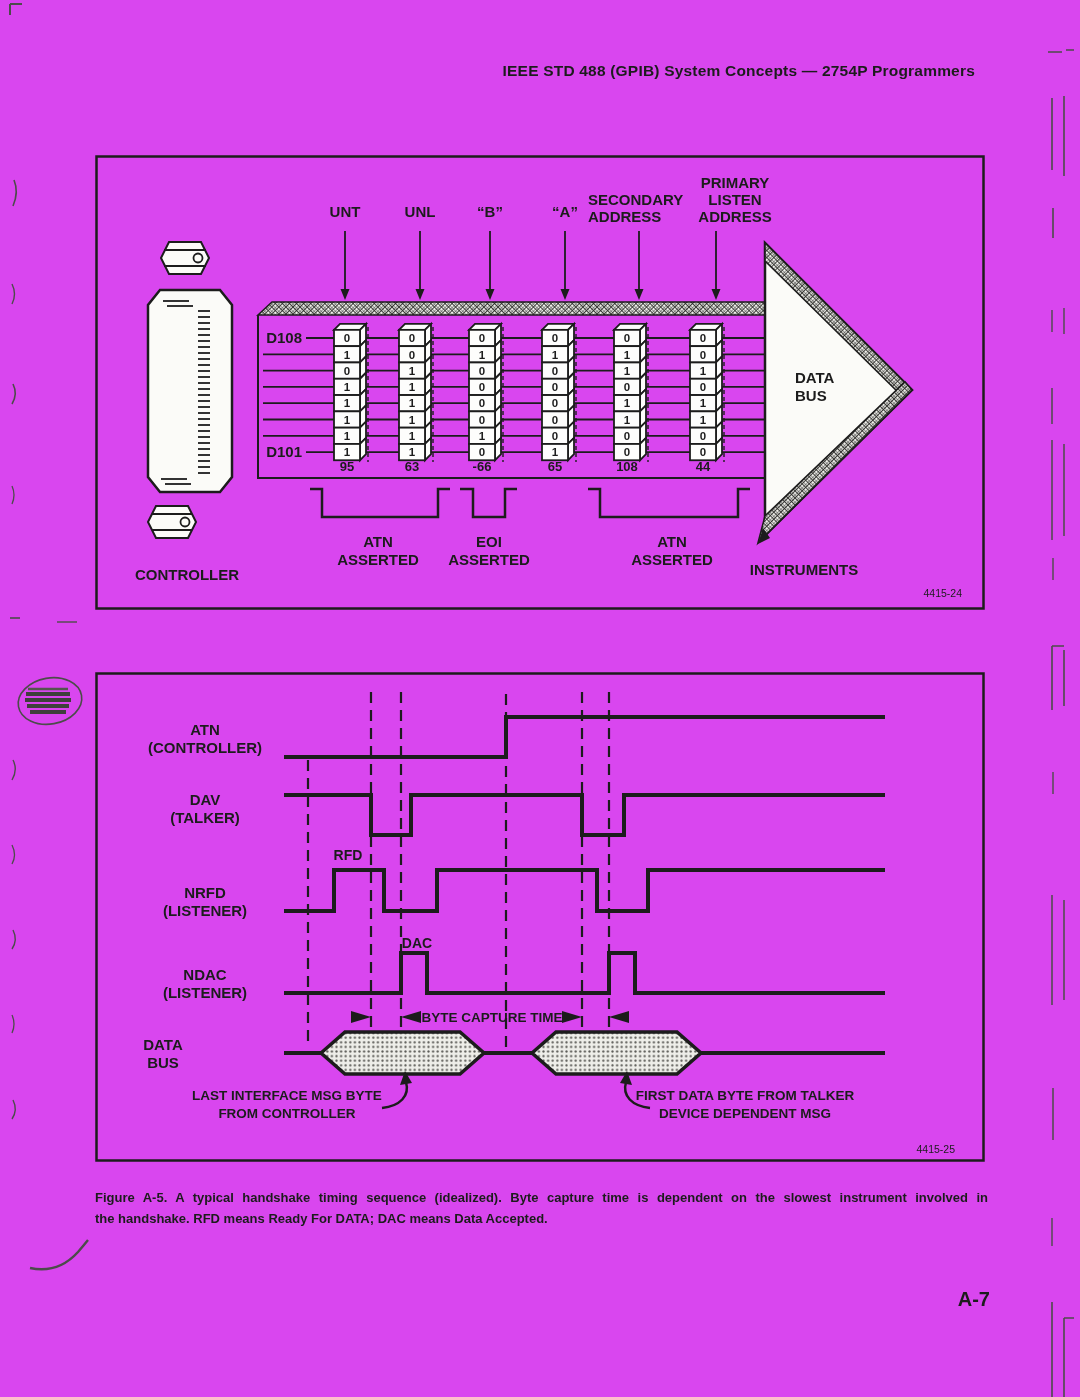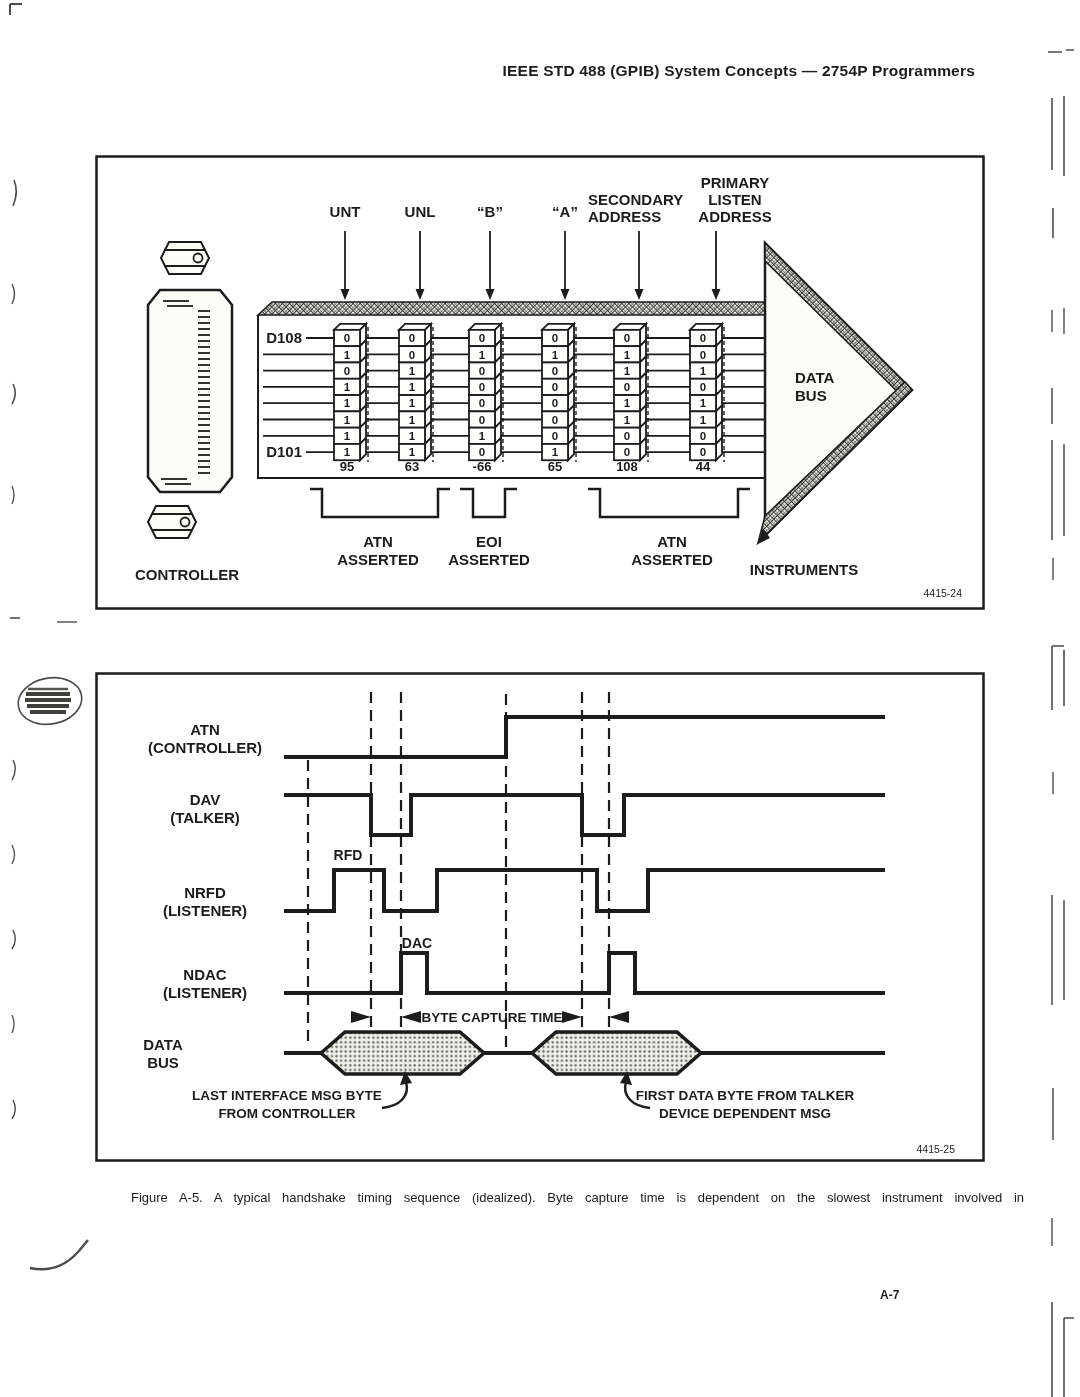--- a/index.html
+++ b/index.html
@@ -3,7 +3,7 @@
 <meta charset="utf-8">
 <style>
   html,body{margin:0;padding:0;background:#e9e9e6;}
-  .page{position:relative;width:1080px;height:1397px;background:#ffffff;
+  .page{position:relative;width:1080px;height:1397px;background:#d946ef;
         font-family:"Liberation Sans",sans-serif;color:#1c1c1c;overflow:hidden;}
   .header{position:absolute;left:400px;top:62px;width:575px;text-align:right;
           font-size:15.5px;font-weight:700;letter-spacing:.2px;}

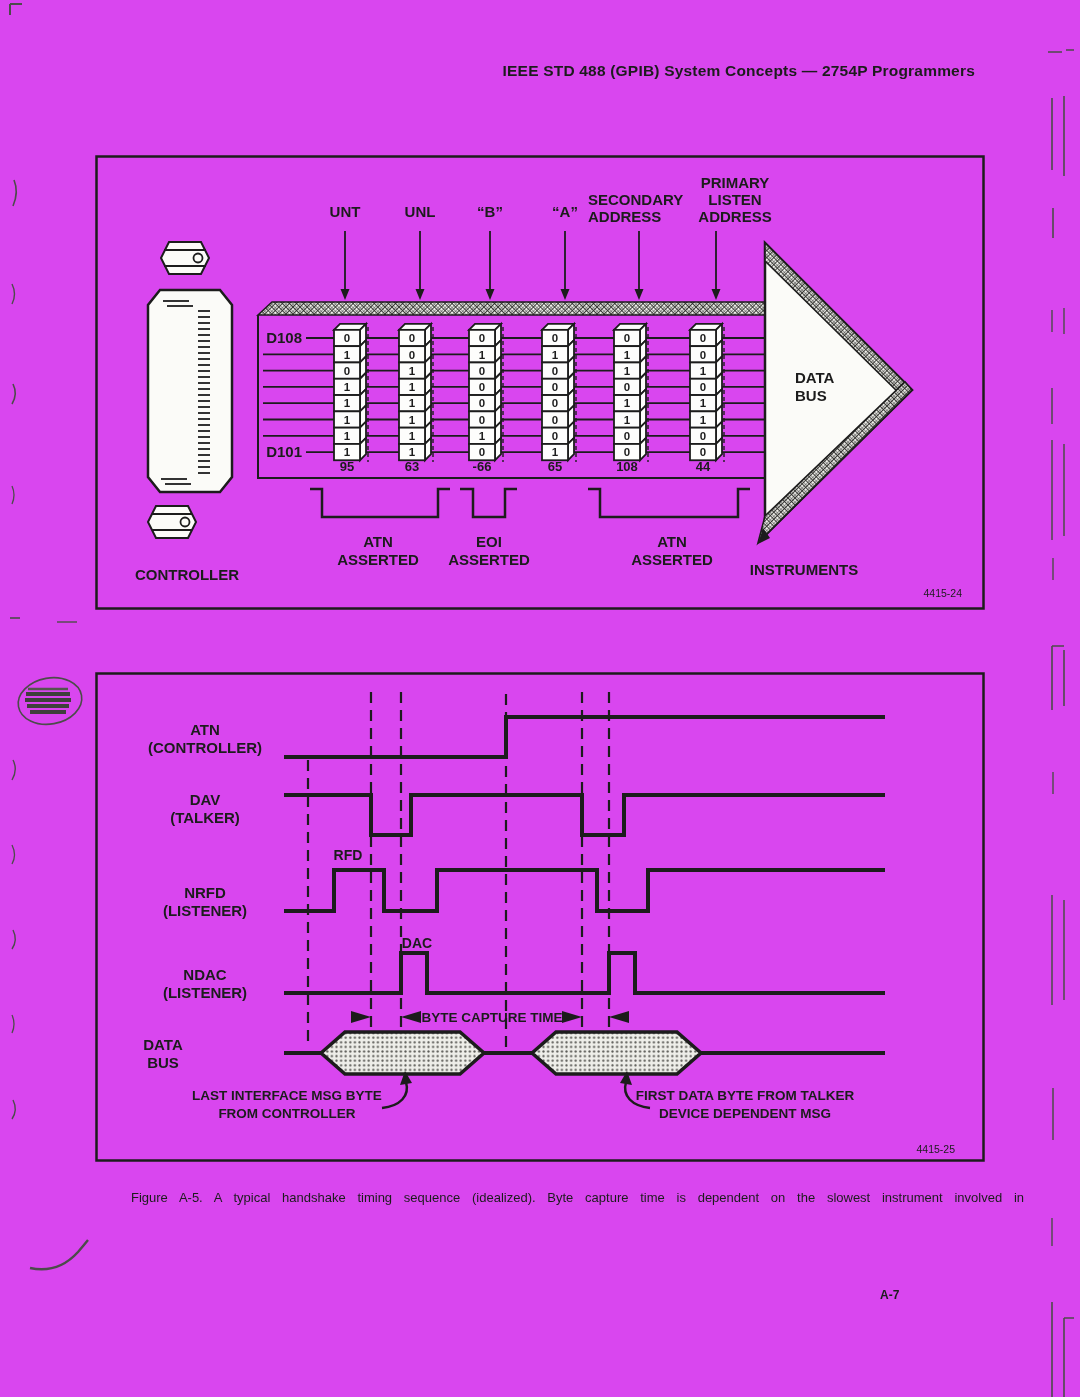--- a/index.html
+++ b/index.html
@@ -13,7 +13,7 @@
   .caption-a4{position:absolute;left:95px;top:619px;width:930px;text-align:center;
               font-size:13.5px;font-weight:700;}
   .caption-a5{position:absolute;left:95px;top:1187px;width:893px;font-size:13px;
-              font-weight:400;line-height:21px;margin-left:36px;}
+              font-weight:700;line-height:21px;}
   .caption-a5 .jl{text-align:justify;text-align-last:justify;}
   .page-number{position:absolute;left:880px;top:1288px;width:110px;text-align:left;
                font-size:12px;font-weight:700;}

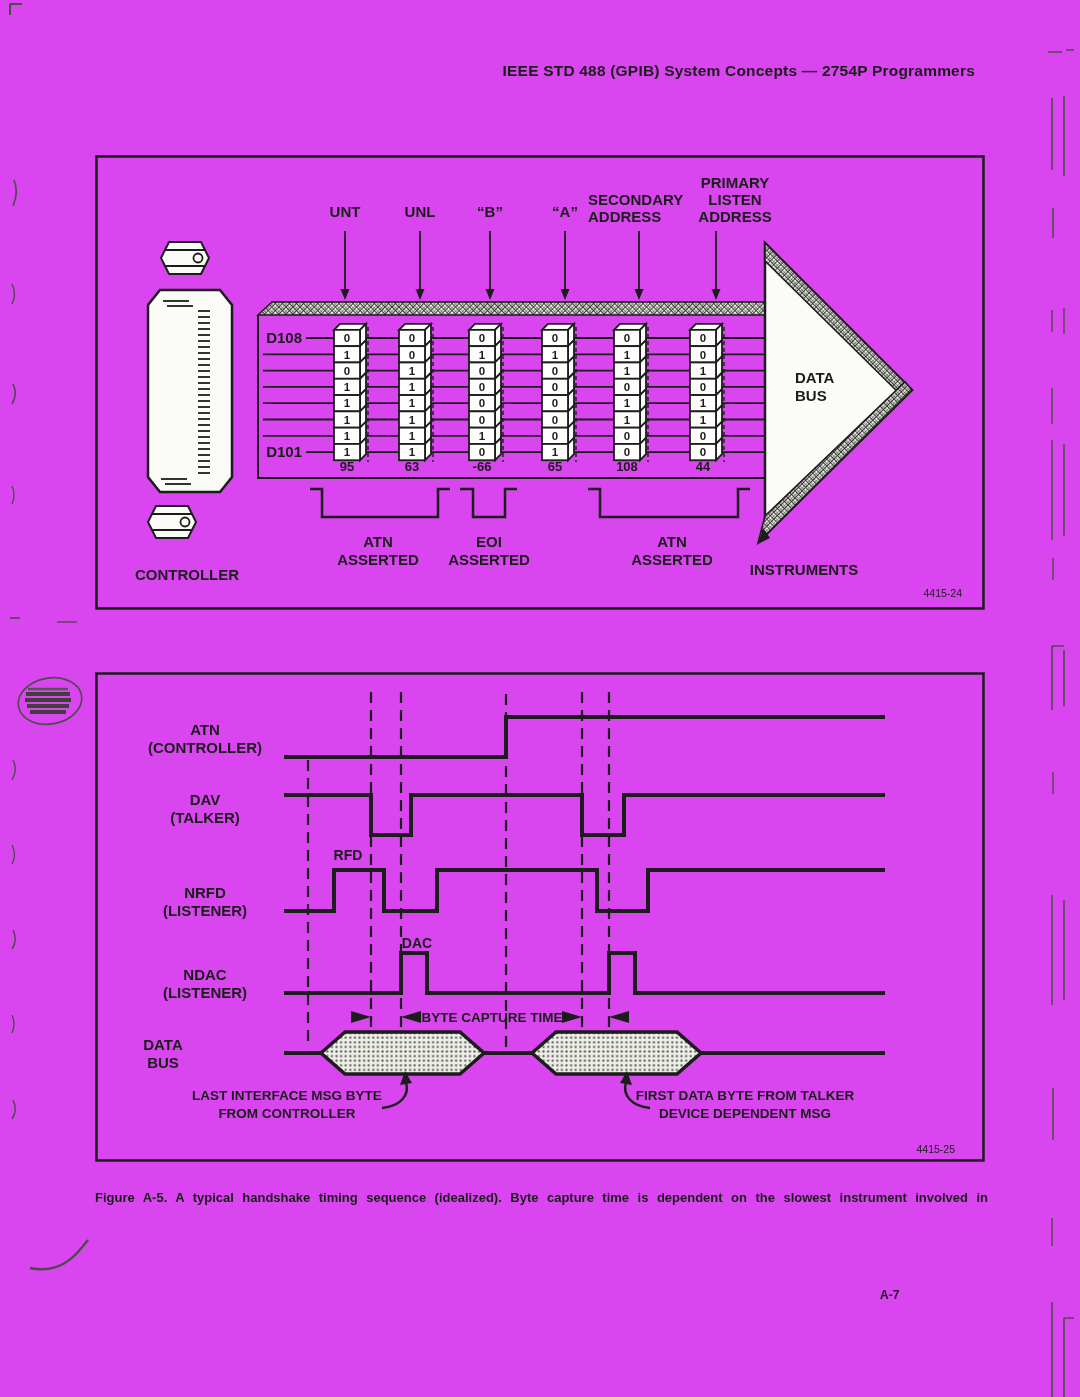--- a/index.html
+++ b/index.html
@@ -397,6 +397,7 @@
 
   <div class="caption-a5">
     <div class="jl">Figure A-5. A typical handshake timing sequence (idealized). Byte capture time is dependent on the slowest instrument involved in</div>
+    <div>the handshake. RFD means Ready For DATA; DAC means Data Accepted.</div>
   </div>
 
   <div class="page-number">A-7</div>

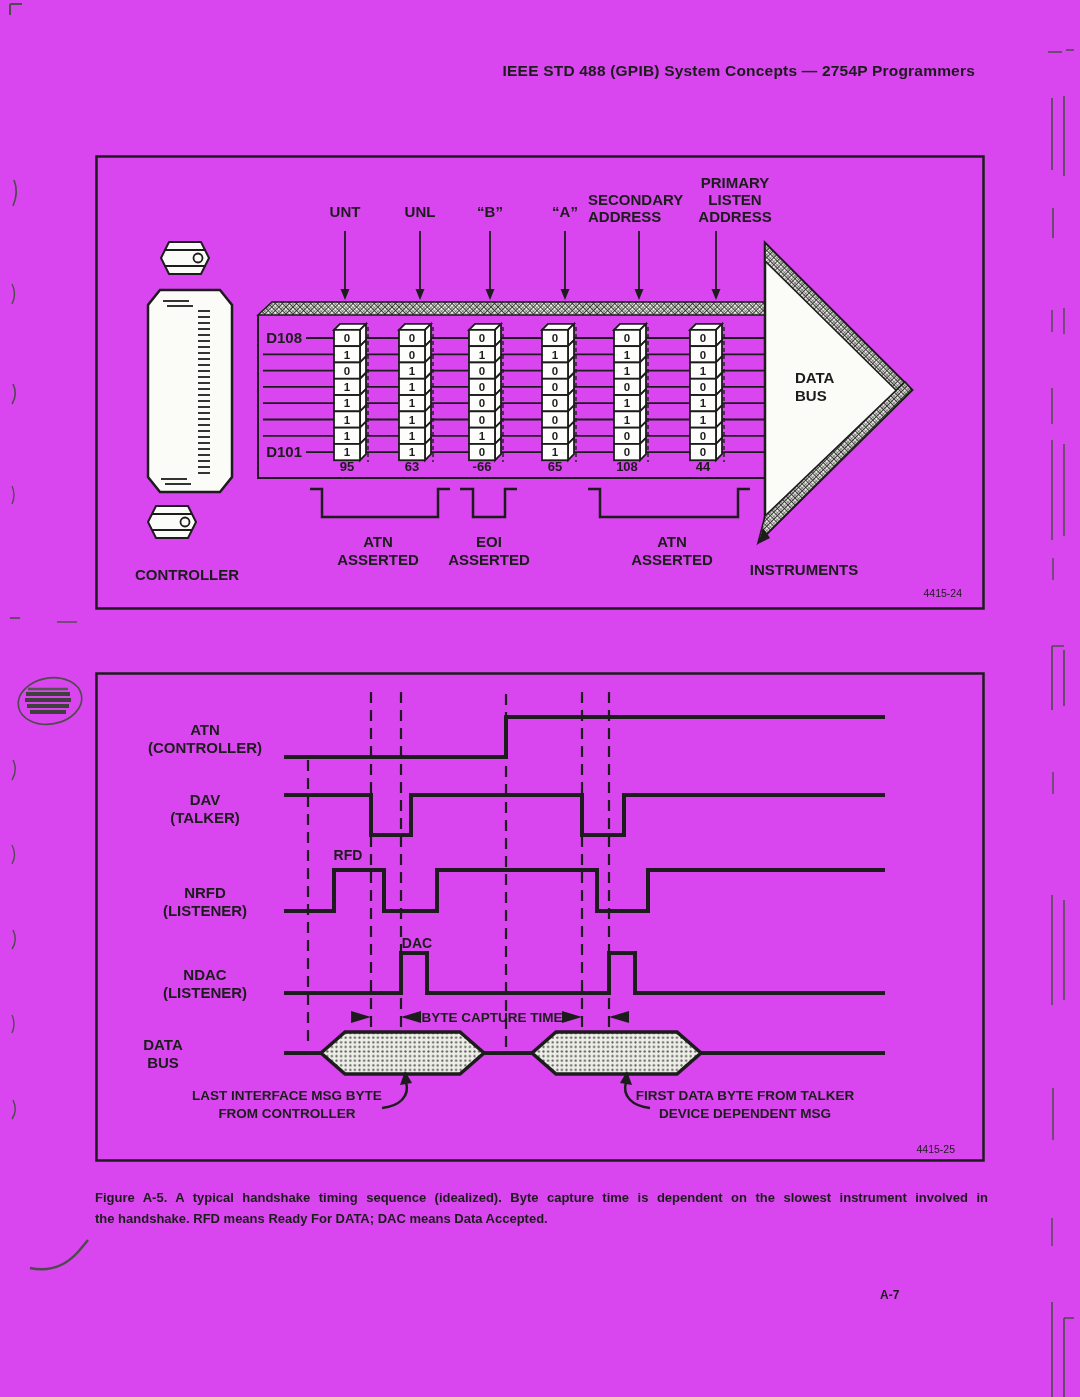--- a/index.html
+++ b/index.html
@@ -15,8 +15,8 @@
   .caption-a5{position:absolute;left:95px;top:1187px;width:893px;font-size:13px;
               font-weight:700;line-height:21px;}
   .caption-a5 .jl{text-align:justify;text-align-last:justify;}
-  .page-number{position:absolute;left:880px;top:1288px;width:110px;text-align:left;
-               font-size:12px;font-weight:700;}
+  .page-number{position:absolute;left:880px;top:1288px;width:110px;text-align:right;
+               font-size:20px;font-weight:700;}
   svg text{fill:#1c1c1c;font-family:"Liberation Sans",sans-serif;font-weight:700;}
   .t15{font-size:15px;}
   .t14{font-size:14px;}

